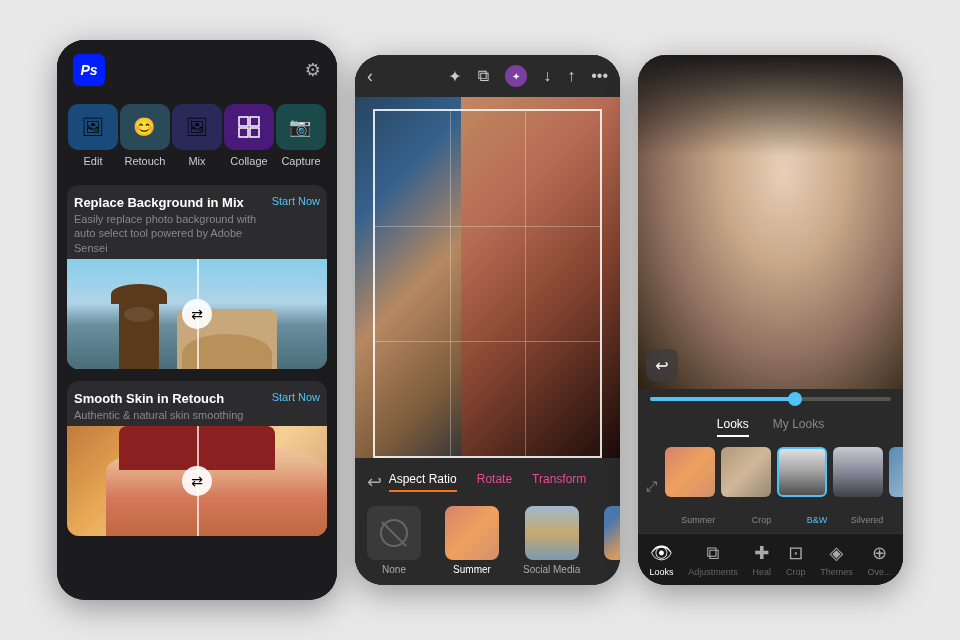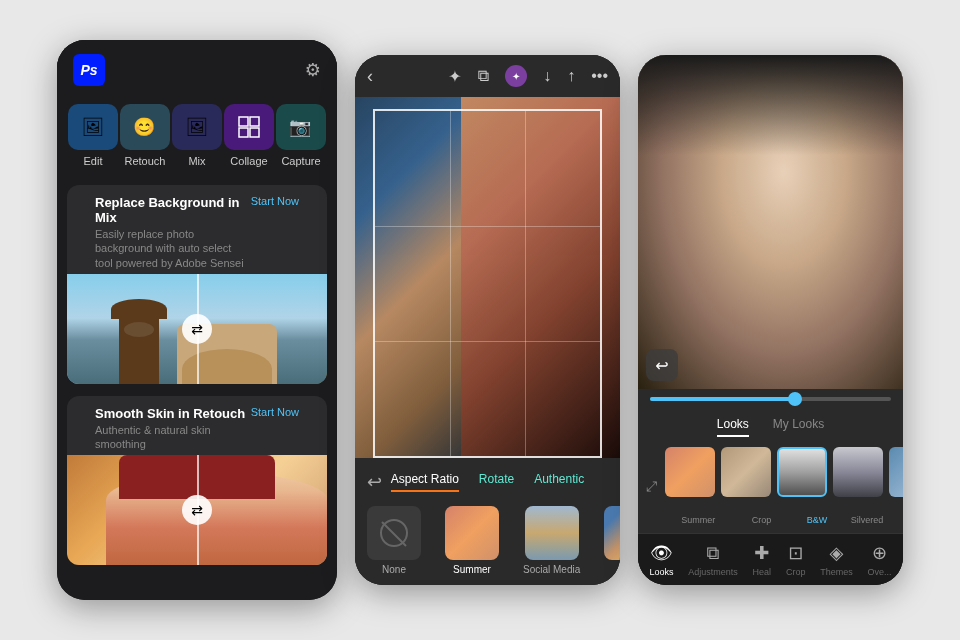--- a/index.html
+++ b/index.html
@@ -102,7 +102,7 @@
       display: flex;
       justify-content: space-between;
       align-items: flex-start;
-      padding: 10px 28px 4px;
+      padding: 10px 7px 4px;
     }
     .p1-card-title { font-size: 13px; font-weight: 700; color: #fff; }
     .p1-card-subtitle { font-size: 11px; color: #888; margin-top: 2px; line-height: 1.3; }

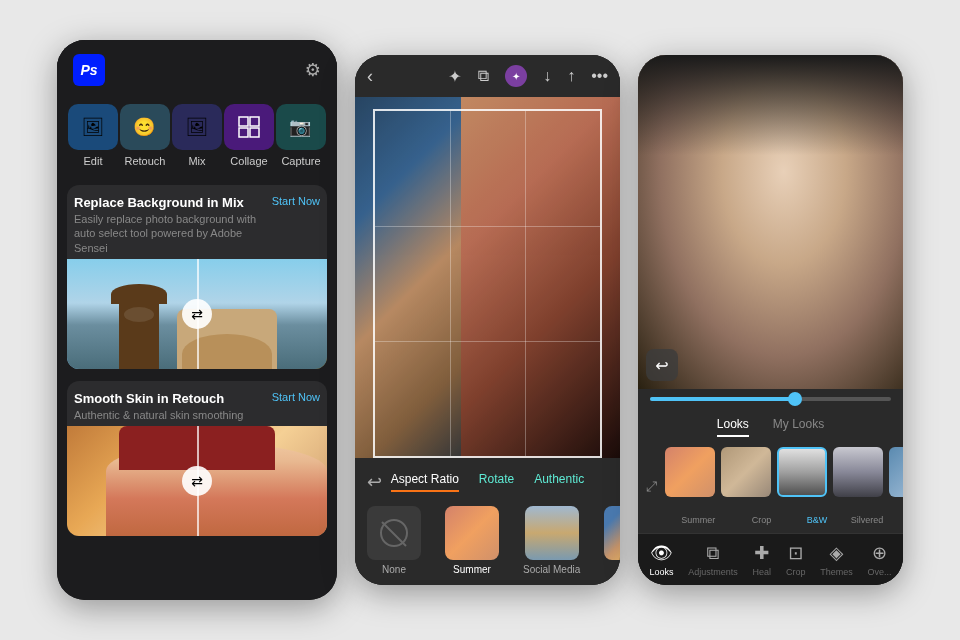--- a/index.html
+++ b/index.html
@@ -241,7 +241,7 @@
     }
     .p2-tab {
       font-size: 12px;
-      color: #5eead4;
+      color: #ec4899;
       padding-bottom: 4px;
     }
     .p2-tab.active {

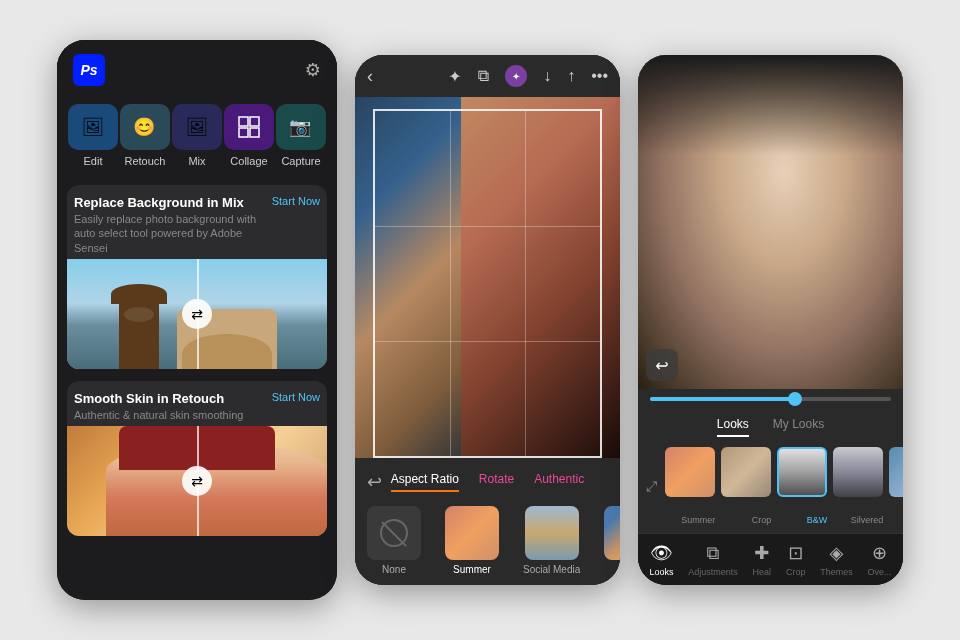--- a/index.html
+++ b/index.html
@@ -578,7 +578,7 @@
           <span class="p2-back-btn">↩</span>
           <span class="p2-tab active">Aspect Ratio</span>
           <span class="p2-tab">Rotate</span>
-          <span class="p2-tab">Authentic</span>
+          <span class="p2-tab">Transform</span>
         </div>
 
         <div class="p2-presets">

